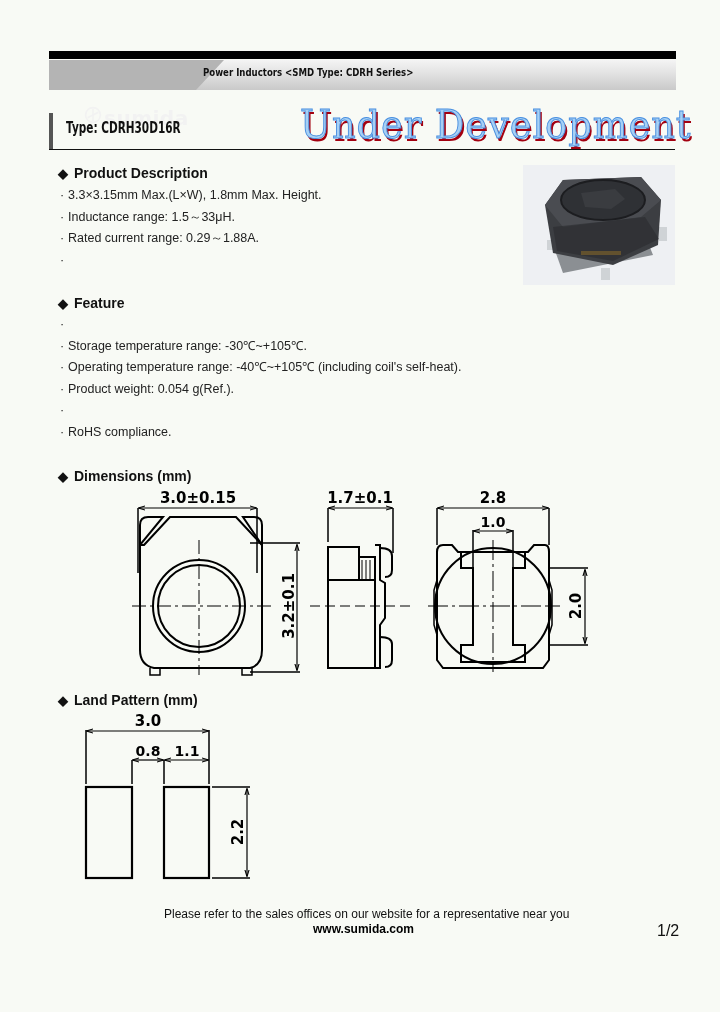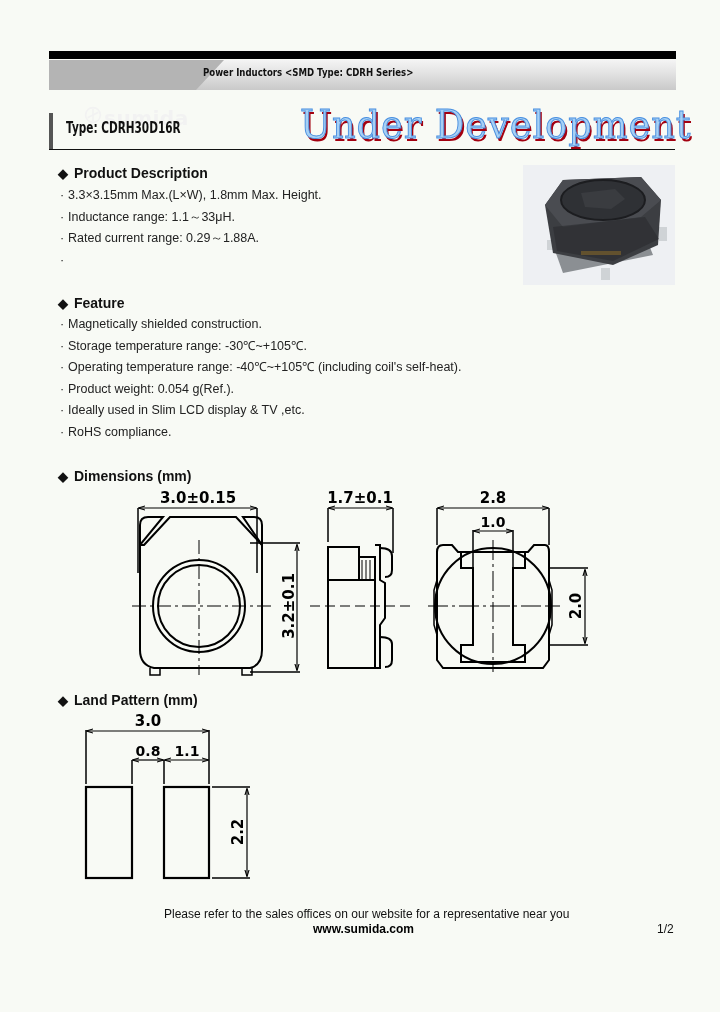--- a/index.html
+++ b/index.html
@@ -84,7 +84,7 @@
       </li>
     <li>
         <span class="dot">·</span>
-        <span>Inductance range: 1.1～33μH.</span>
+        <span>Inductance range: 1.5～33μH.</span>
       </li>
     <li>
         <span class="dot">·</span>

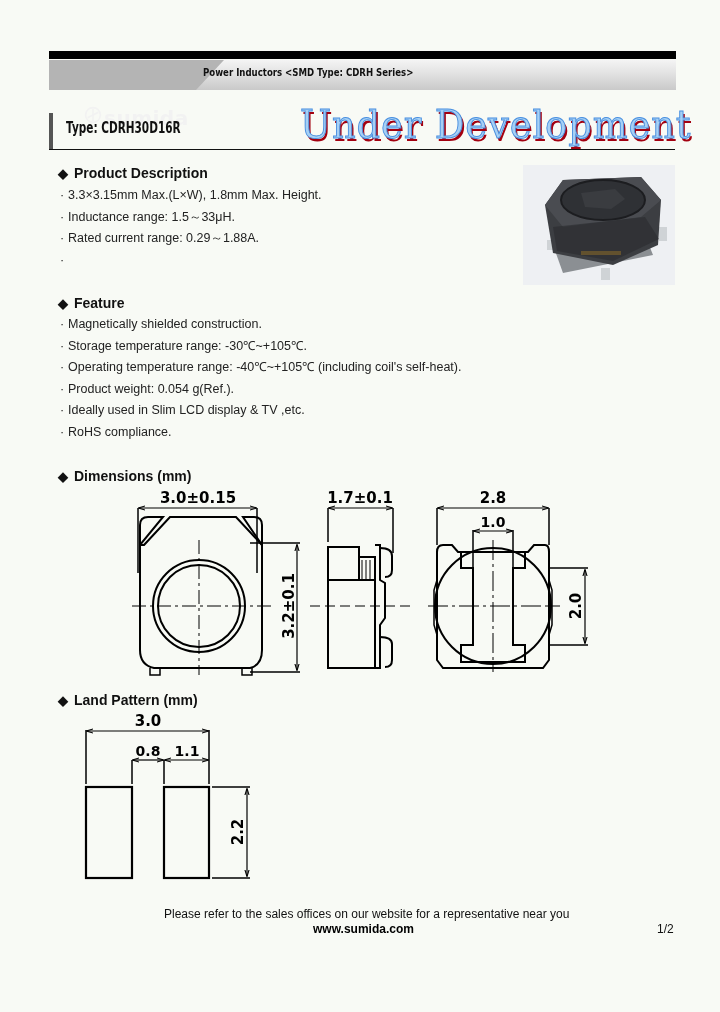--- a/index.html
+++ b/index.html
@@ -121,7 +121,6 @@
   <ul class="bullets" style="top:314px;">
     <li>
         <span class="dot">·</span>
-        <span>Magnetically shielded construction.</span>
       </li>
     <li>
         <span class="dot">·</span>

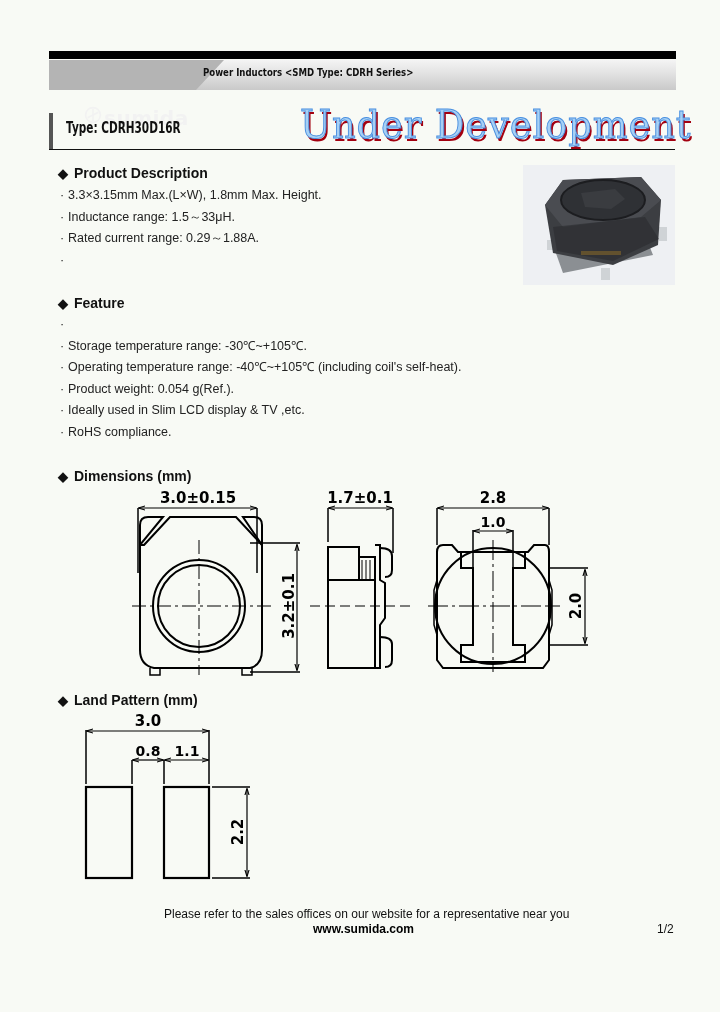--- a/index.html
+++ b/index.html
@@ -136,7 +136,6 @@
       </li>
     <li>
         <span class="dot">·</span>
-        <span>Ideally used in Slim LCD display &amp; TV ,etc.</span>
       </li>
     <li>
         <span class="dot">·</span>

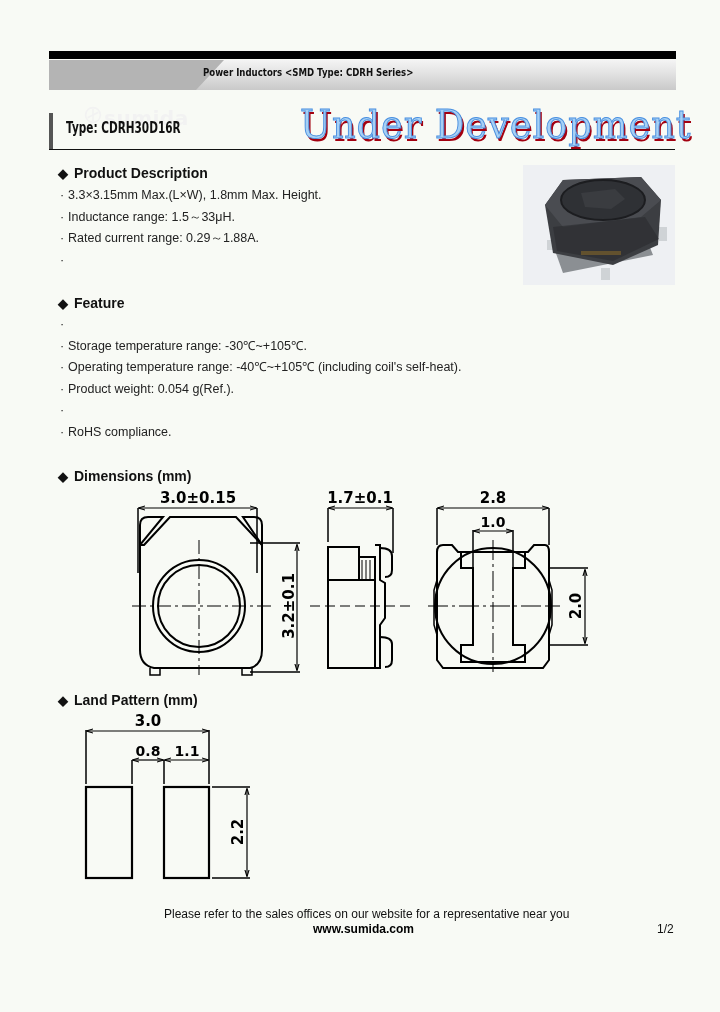--- a/index.html
+++ b/index.html
@@ -45,7 +45,7 @@
     
     .footer-note { position: absolute; left: 164px; top: 907px; font-size: 12px; color: #111; white-space: nowrap; }
     .footer-url { position: absolute; left: 313px; top: 922px; font-size: 12px; font-weight: bold; color: #000000; }
-    .footer-page { position: absolute; left: 657px; top: 922px; font-size: 12px; color: #111; }
+    .footer-page { position: absolute; left: 657px; top: 922px; font-size: 16px; color: #111; }
 
     svg text { font-family: "DejaVu Sans", sans-serif; font-weight: bold; }
   </style>

